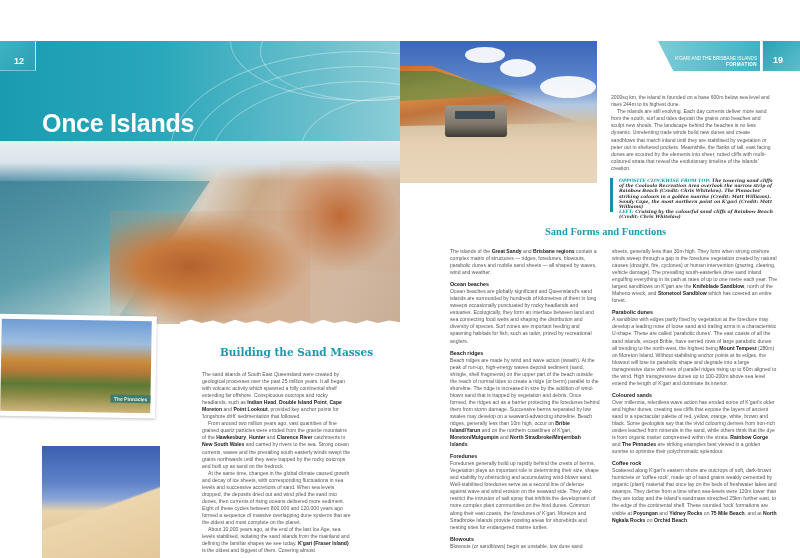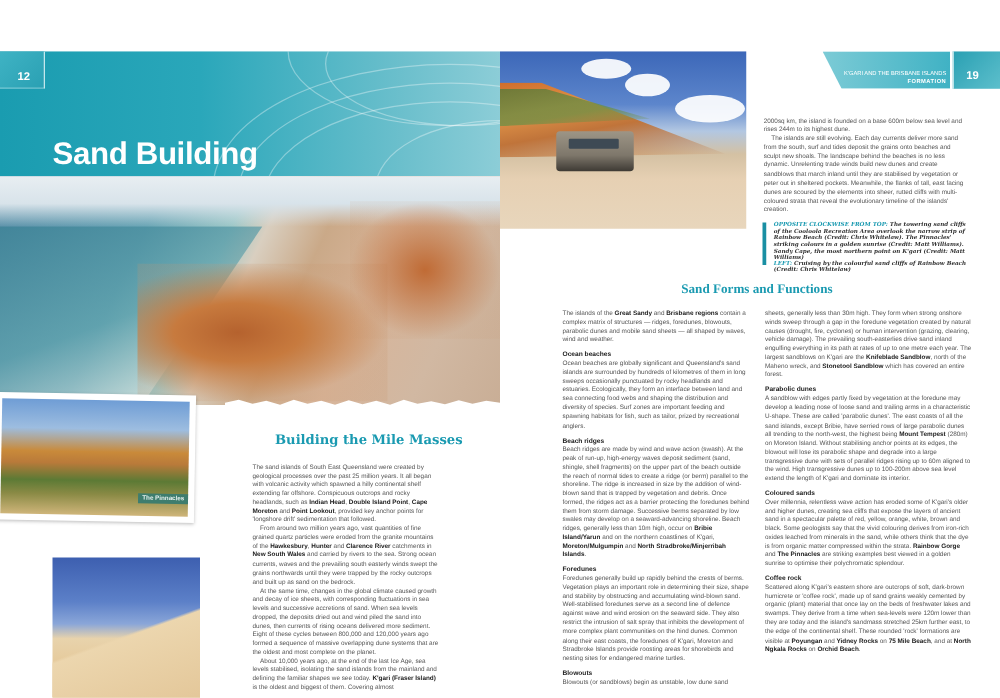--- a/index.html
+++ b/index.html
@@ -189,7 +189,7 @@
       <div class="wave" style="left:300px;top:55px;width:200px;height:110px;"></div>
       <div class="folio-box-left"></div>
       <span class="folio-num-left">12</span>
-      <div class="title-line2">Sand Building</div>
+      <div class="title-line2">Once Islands</div>
     </div>
 
     <div class="photo-coast">

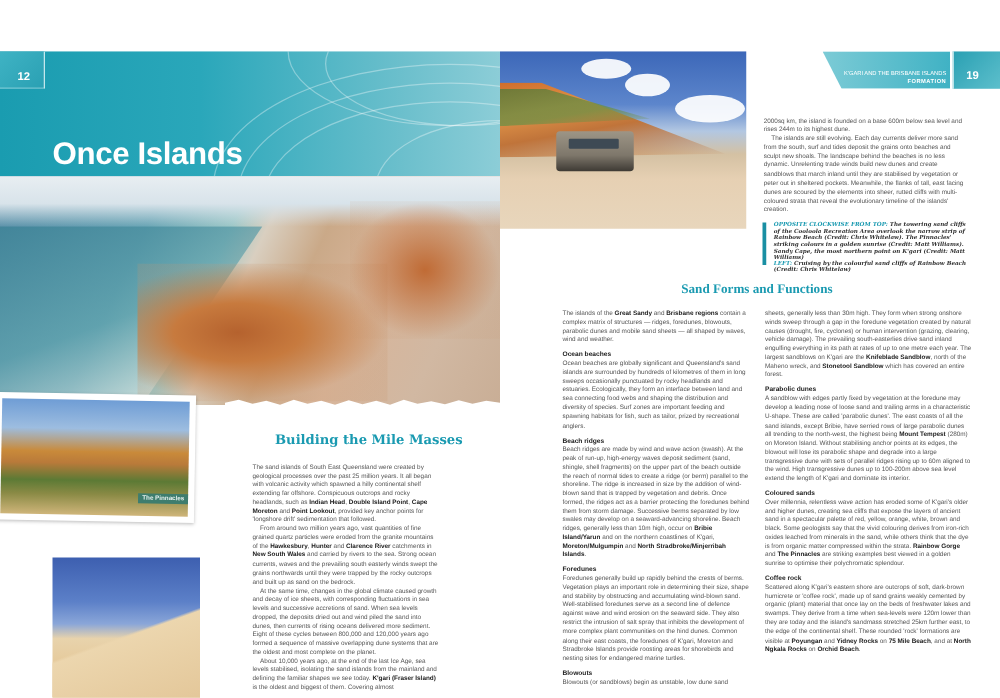--- a/index.html
+++ b/index.html
@@ -209,7 +209,7 @@
       <div class="slope"></div>
     </div>
 
-    <div class="section-heading-left">Building the Mile Masses</div>
+    <div class="section-heading-left">Building the Sand Masses</div>
 
     <div class="col-left">
       <p><span>The sand islands of South East Queensland were created by geological processes over the past 25 million years. It all began with volcanic activity which spawned a hilly continental shelf extending far offshore. Conspicuous outcrops and rocky headlands, such as </span><b class="kw">Indian Head</b><span>, </span><b class="kw">Double Island Point</b><span>, </span><b class="kw">Cape Moreton</b><span> and </span><b class="kw">Point Lookout</b><span>, provided key anchor points for 'longshore drift' sedimentation that followed.</span></p>

